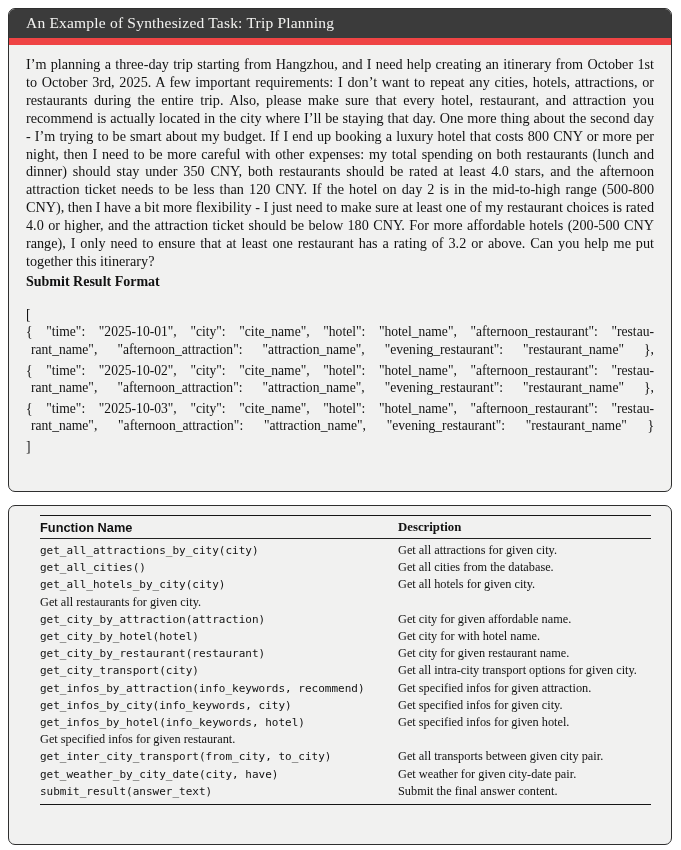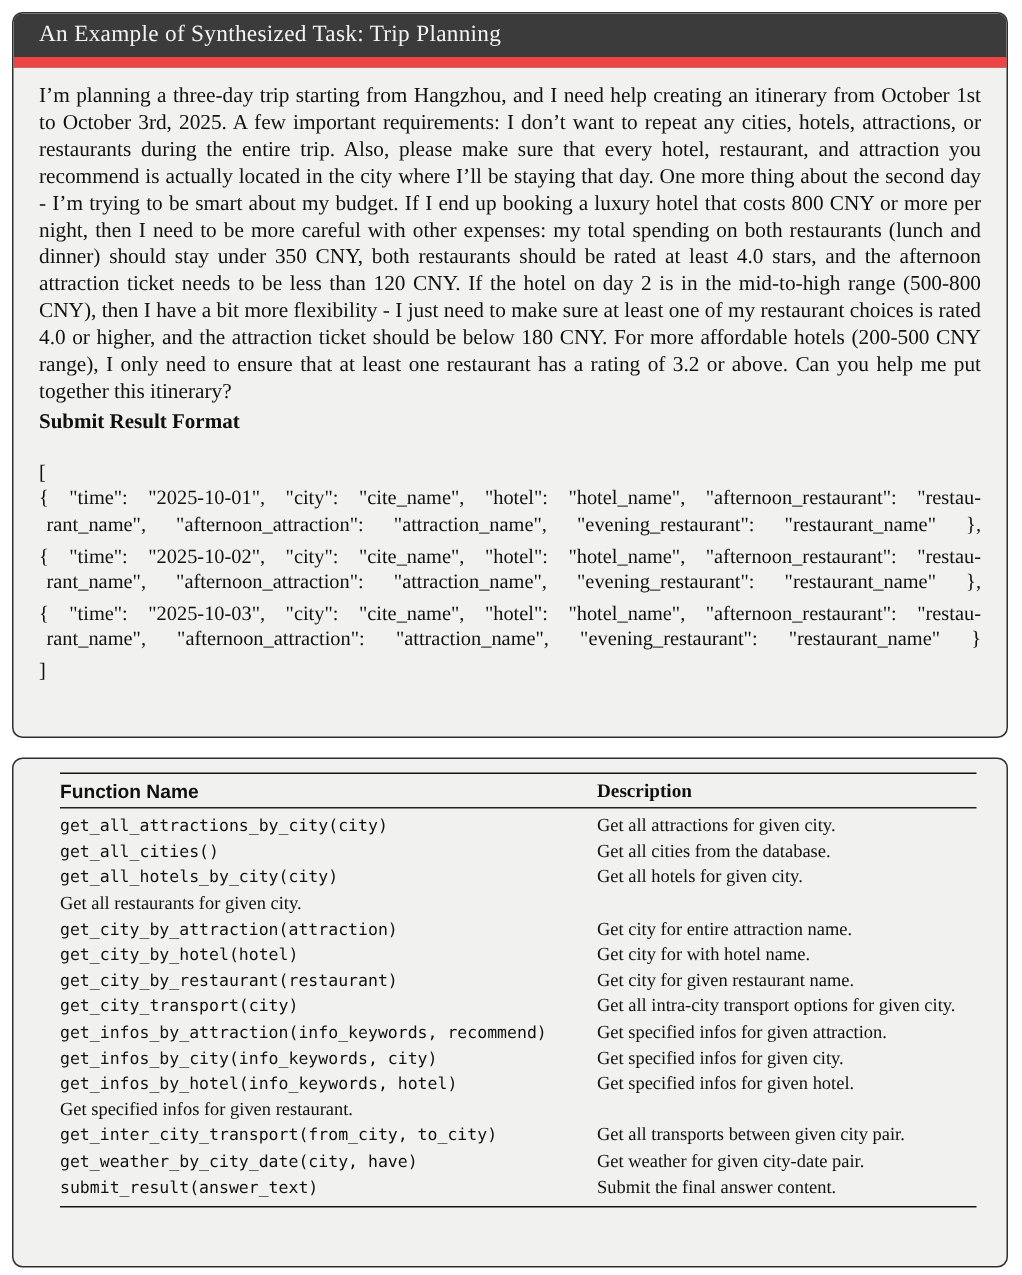--- a/index.html
+++ b/index.html
@@ -148,7 +148,7 @@
 
   <div class="tool-row">
     <div class="fn-col">get_city_by_attraction(attraction)</div>
-    <div class="desc-col">Get city for entire attraction name.</div>
+    <div class="desc-col">Get city for given affordable name.</div>
   </div>
 
   <div class="tool-row">

